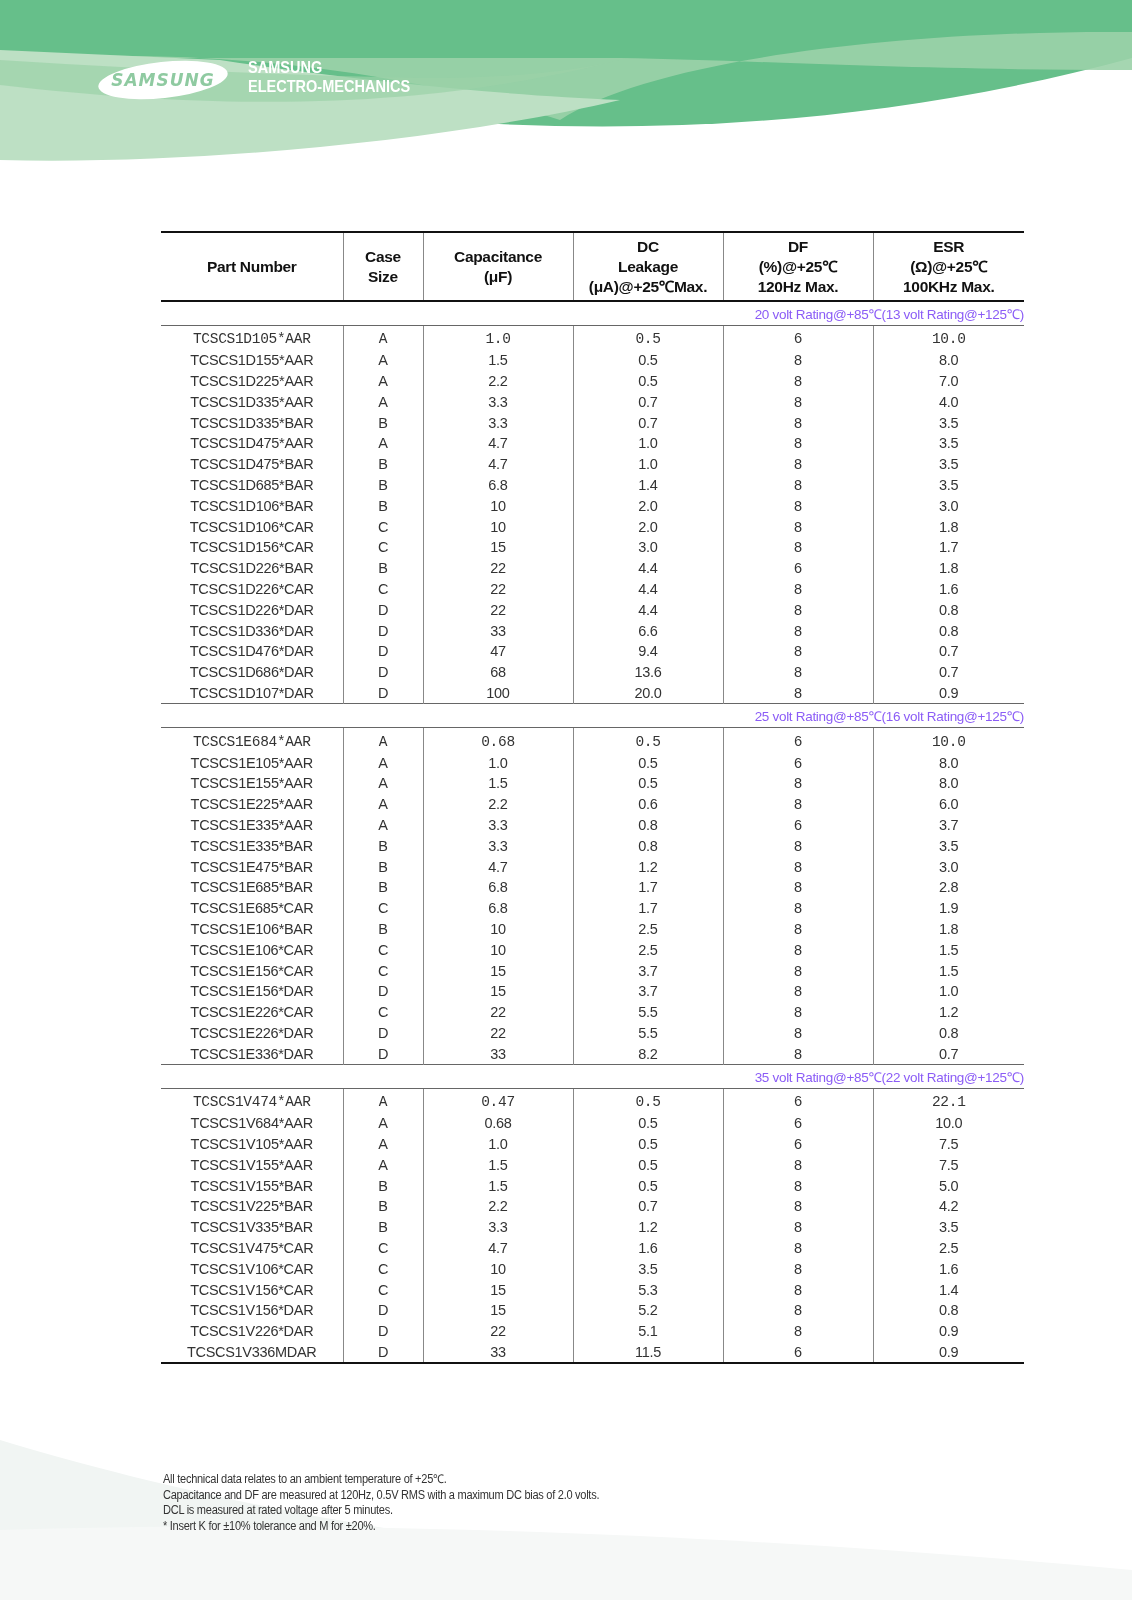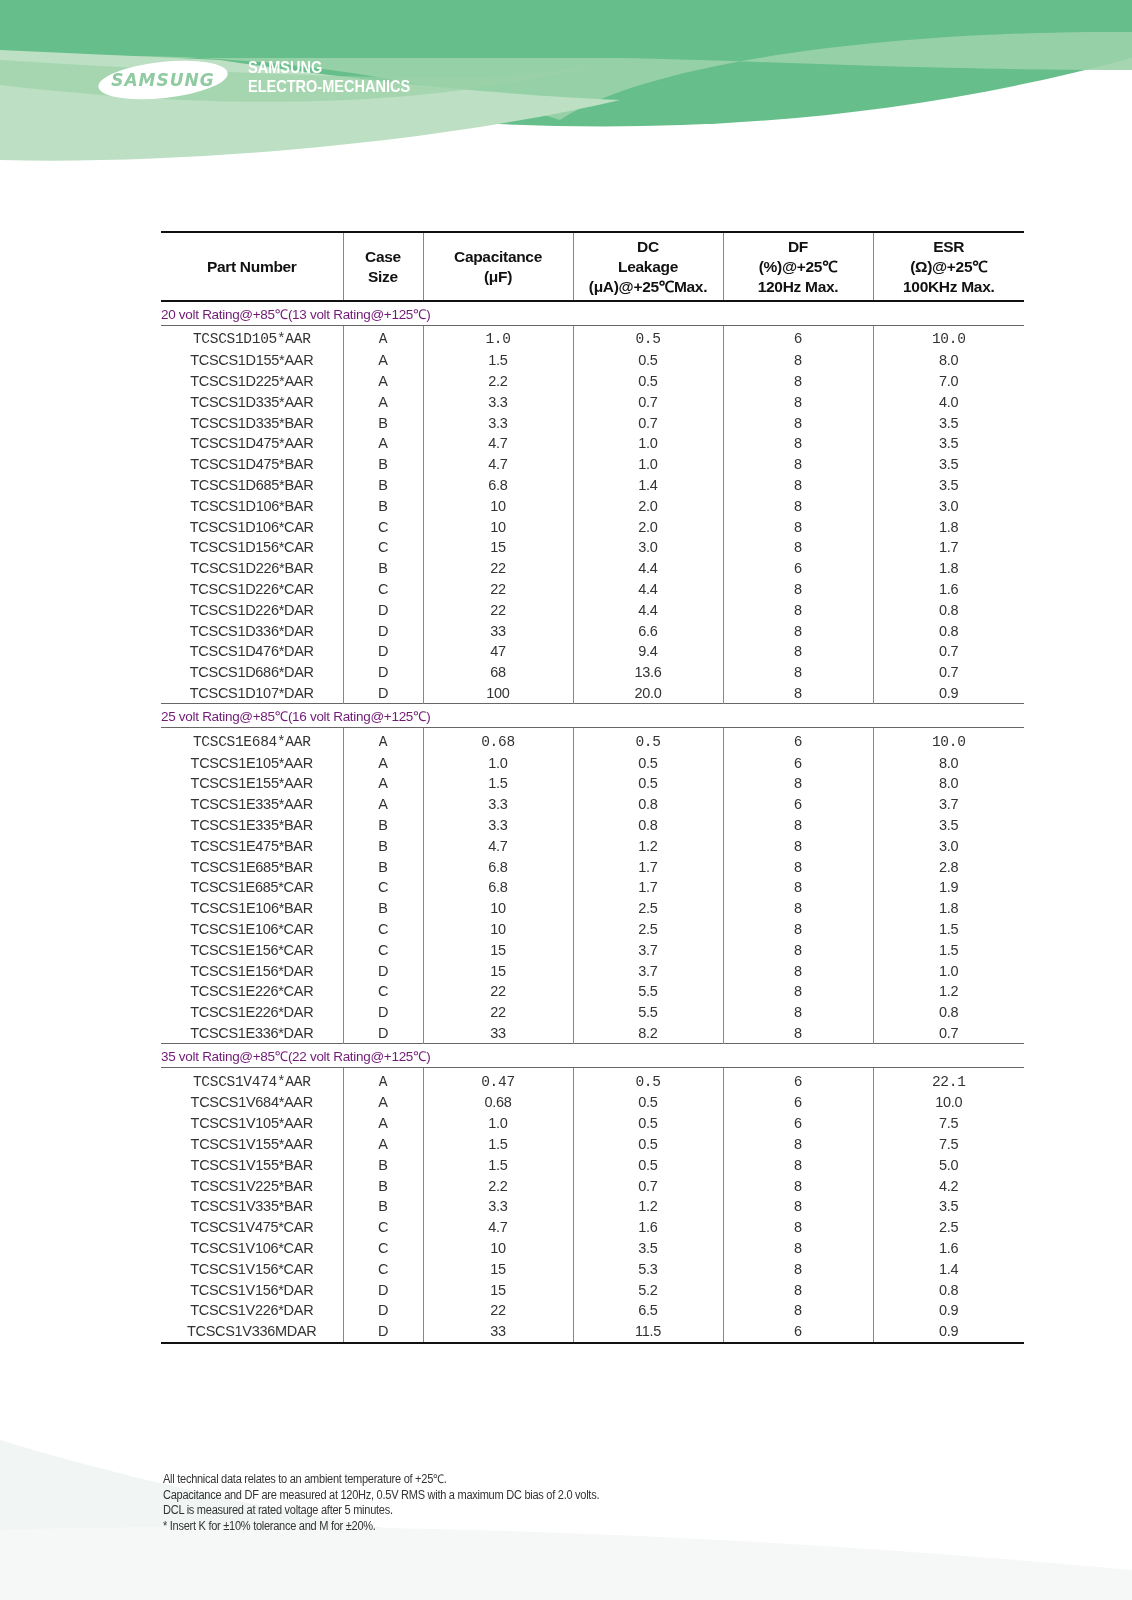--- a/index.html
+++ b/index.html
@@ -21,8 +21,8 @@
   th { font-weight:bold; font-size:15.5px; line-height:20px; height:67px; padding:0; text-align:center;
        border-left:1px solid #888; font-family:"Liberation Sans", sans-serif; letter-spacing:-0.3px; color:#111; }
   th:first-child { border-left:none; }
-  .sec-row td { text-align:left; font-size:13.5px; height:23px; padding:0; border-bottom:1px solid #666;
-       border-left:none; letter-spacing:-0.3px; color:#701a75; }
+  .sec-row td { text-align:right; font-size:13.5px; height:23px; padding:0; border-bottom:1px solid #666;
+       border-left:none; letter-spacing:-0.3px; color:#8b5cf6; }
   .sec-row.mid td { border-top:1px solid #666; }
   td { text-align:center; font-size:14.5px; height:20.8px; padding:0; border-left:1px solid #888;
        color:#333; letter-spacing:-0.3px; }

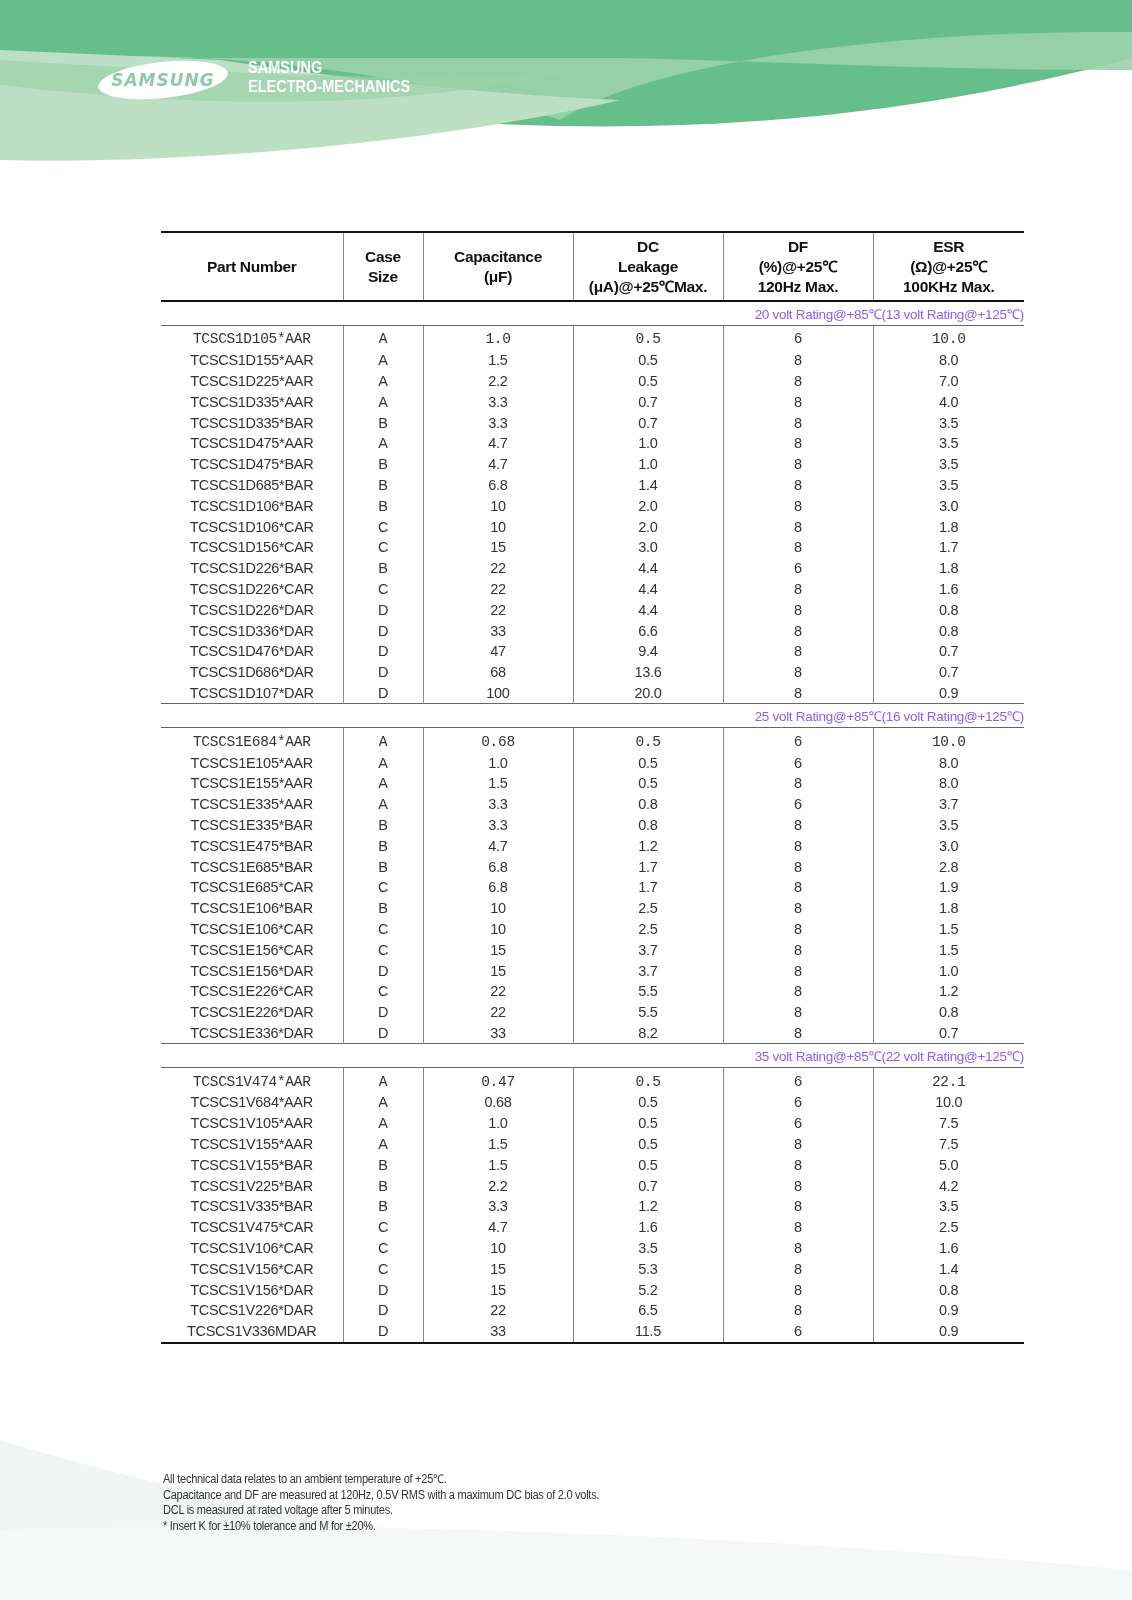--- a/index.html
+++ b/index.html
@@ -274,6 +274,14 @@
           <td>8.0</td>
         </tr>
         <tr>
+          <td>TCSCS1E225*AAR</td>
+          <td>A</td>
+          <td>2.2</td>
+          <td>0.6</td>
+          <td>8</td>
+          <td>6.0</td>
+        </tr>
+        <tr>
           <td>TCSCS1E335*AAR</td>
           <td>A</td>
           <td>3.3</td>

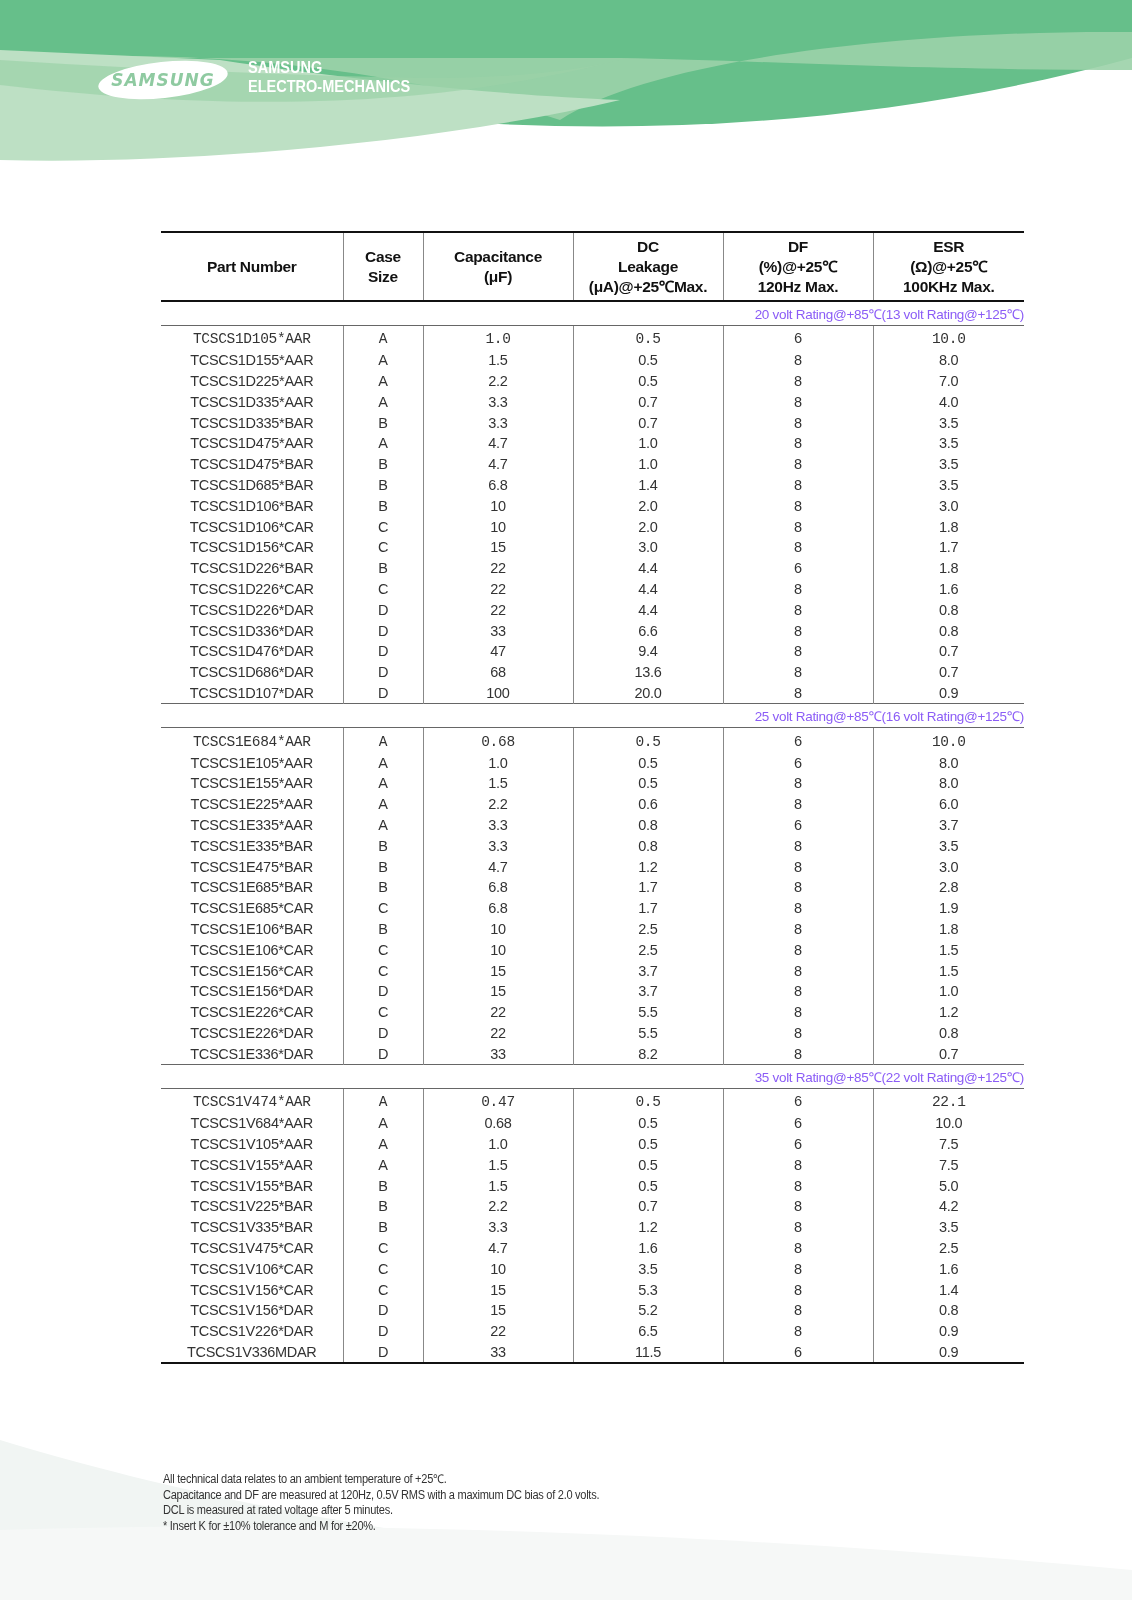--- a/index.html
+++ b/index.html
@@ -474,7 +474,7 @@
           <td>TCSCS1V226*DAR</td>
           <td>D</td>
           <td>22</td>
-          <td>6.5</td>
+          <td>5.1</td>
           <td>8</td>
           <td>0.9</td>
         </tr>

